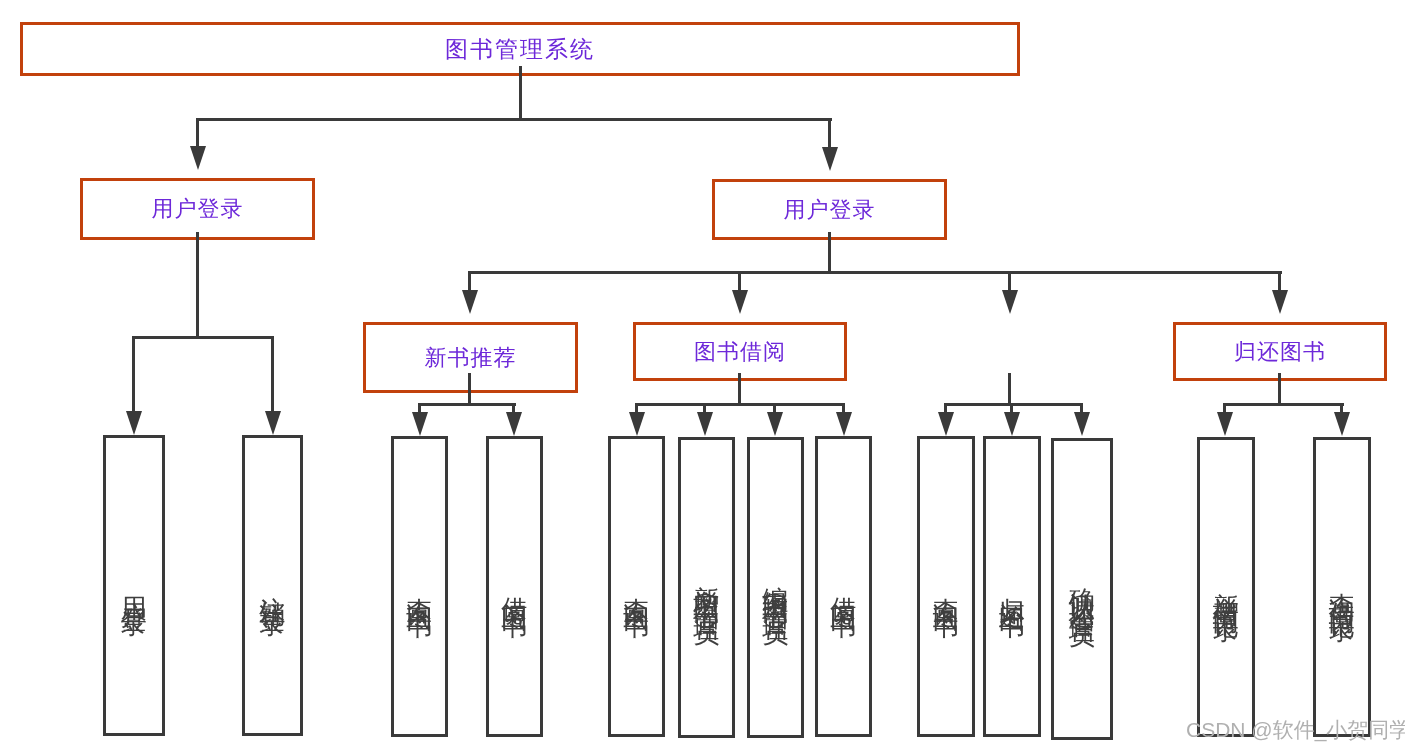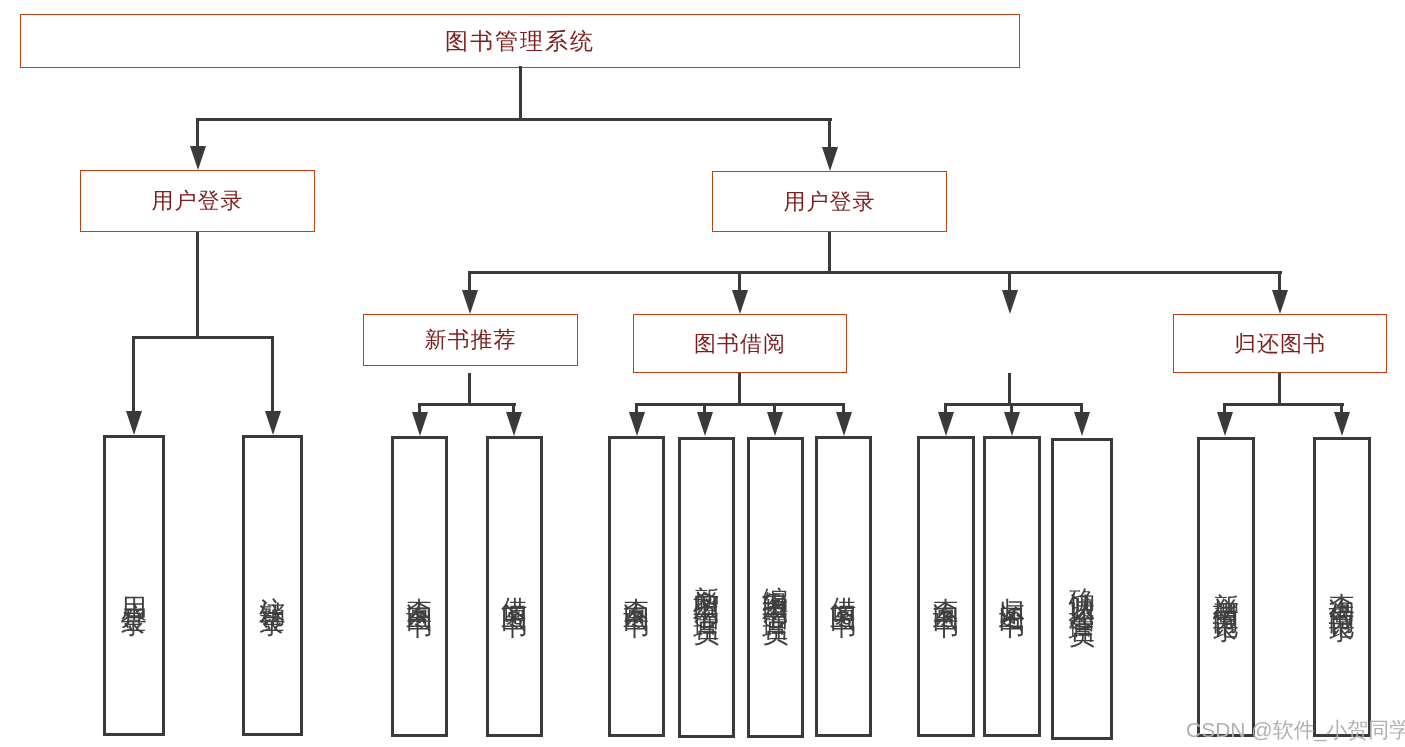--- a/index.html
+++ b/index.html
@@ -16,12 +16,13 @@
   .box {
     position:absolute;
     box-sizing:border-box;
-    border:1px solid #c2410c;
+    border:3px solid #c2410c;
     background:#ffffff;
     display:flex; align-items:center; justify-content:center;
-    color:#7f1d1d;
+    color:#6d28d9;
     font-size:22px;
     letter-spacing:1px;
+    margin-top:8px;
   }
   .box.root { font-size:23px; letter-spacing:2px; }
 

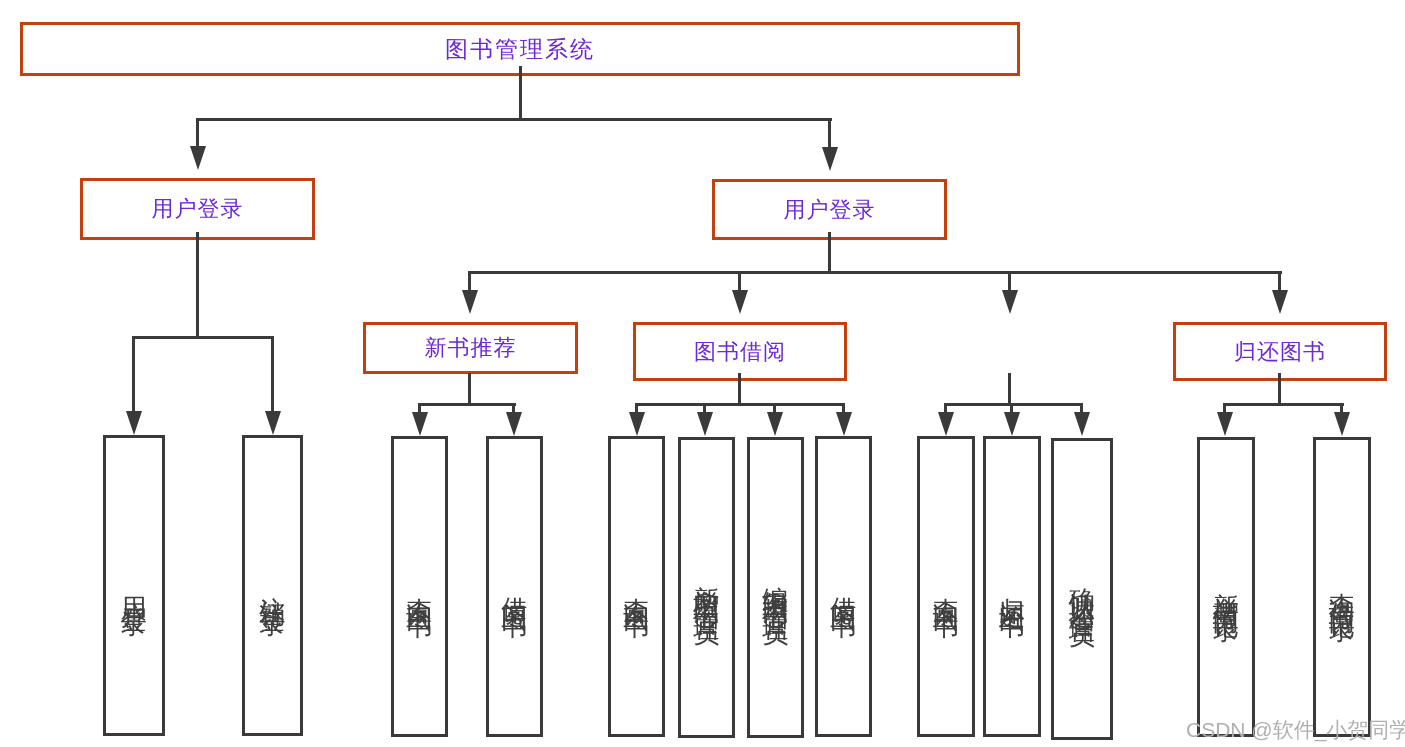--- a/index.html
+++ b/index.html
@@ -99,7 +99,7 @@
   <div class="ar" style="left:1002px; top:290px;"></div>
   <div class="ar" style="left:1272px; top:290px;"></div>
 
-  <div class="box" style="left:363px; top:314px; width:215px; height:52px;">新书推荐</div>
+  <div class="box" style="left:363px; top:314px; width:215px; height:71px;">新书推荐</div>
   <div class="box" style="left:633px; top:314px; width:214px; height:59px;">图书借阅</div>
   <div class="box" style="left:1173px; top:314px; width:214px; height:59px;">归还图书</div>
 

